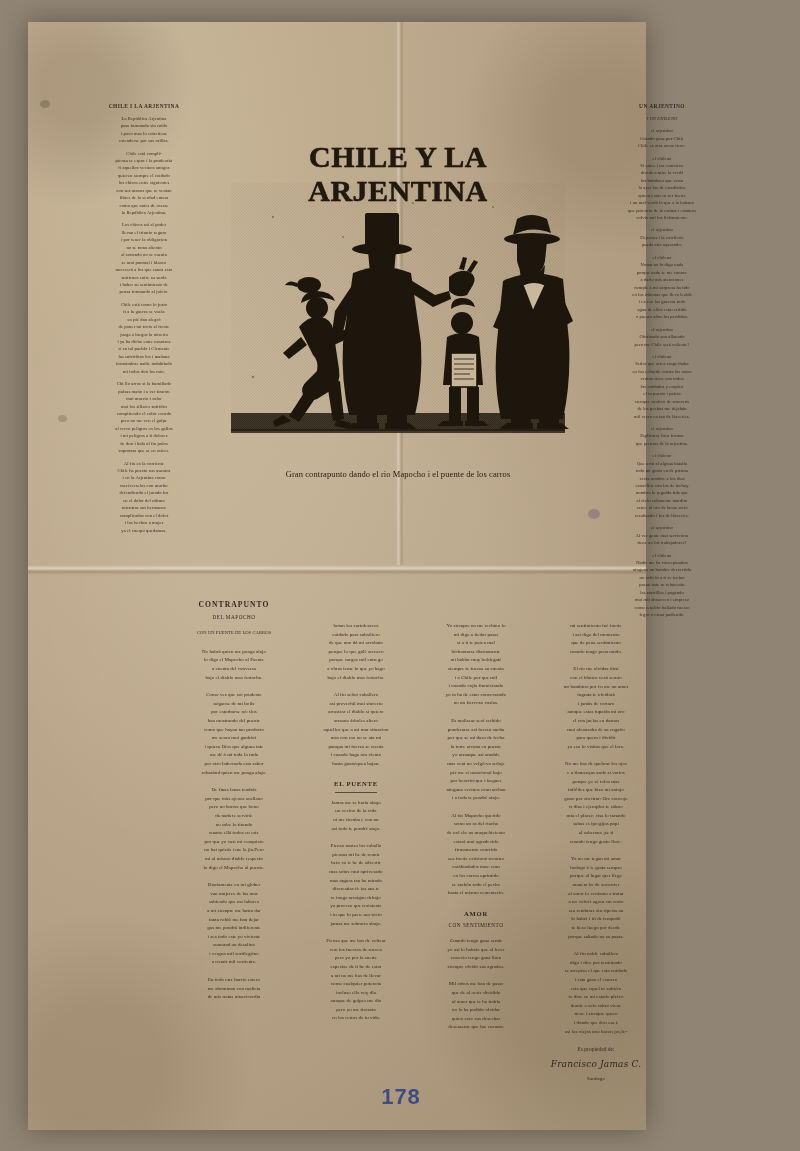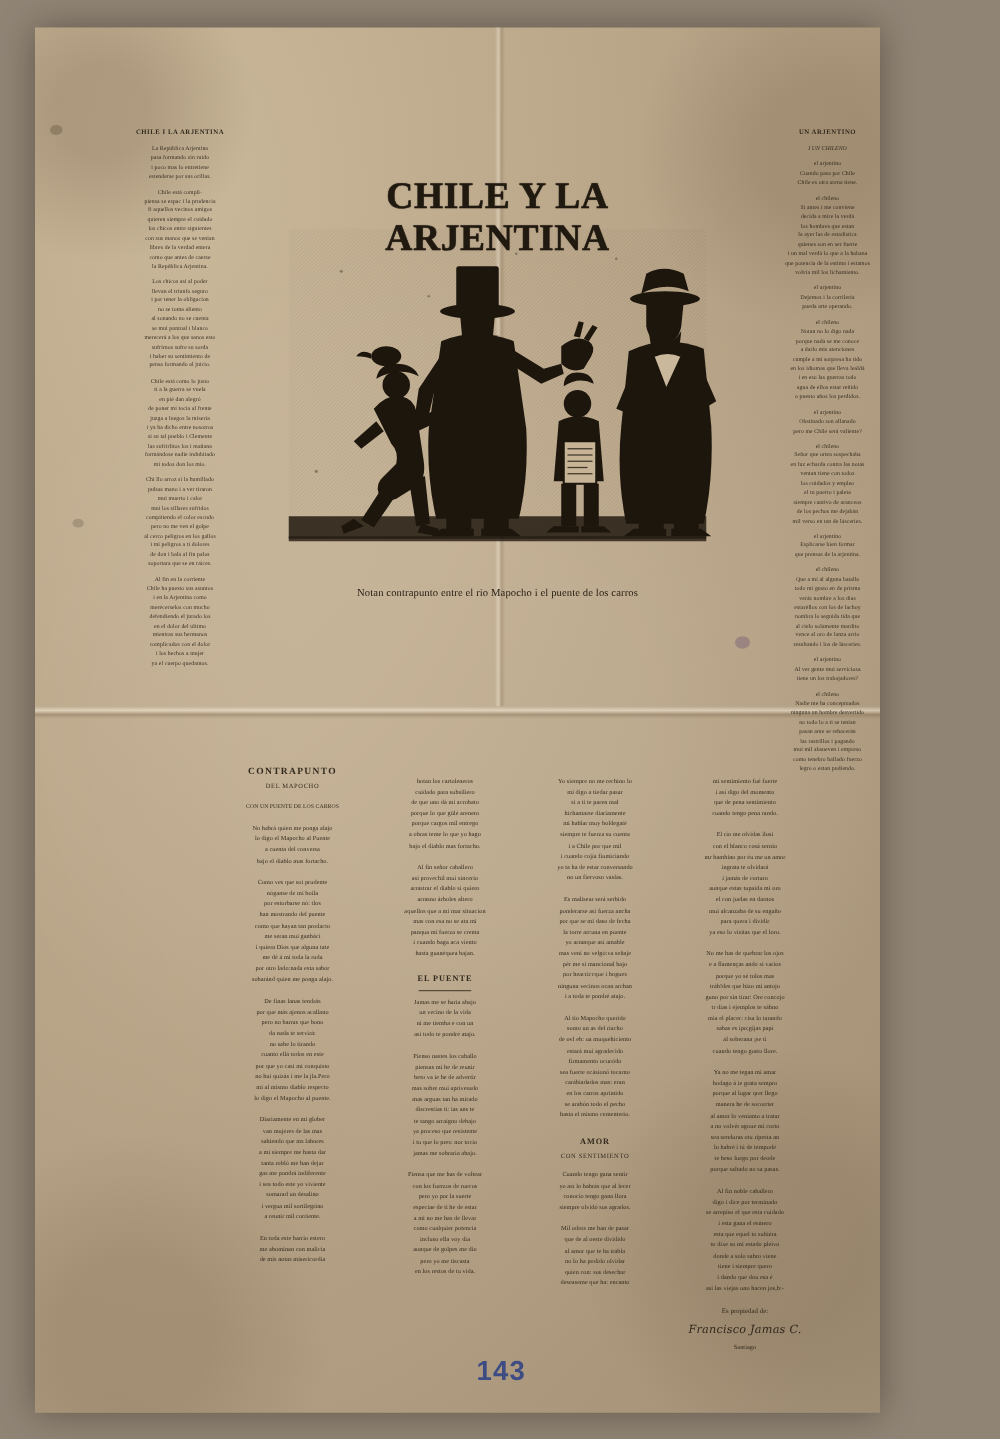--- a/index.html
+++ b/index.html
@@ -19,7 +19,7 @@
     position: absolute;
     left: 28px;
     top: 22px;
-    width: 676px;
+    width: 618px;
     height: 1108px;
     background:
       radial-gradient(ellipse at 20% 12%, #c9b79a 0%, #bda98c 35%, #b09c80 70%, #a08e74 100%);

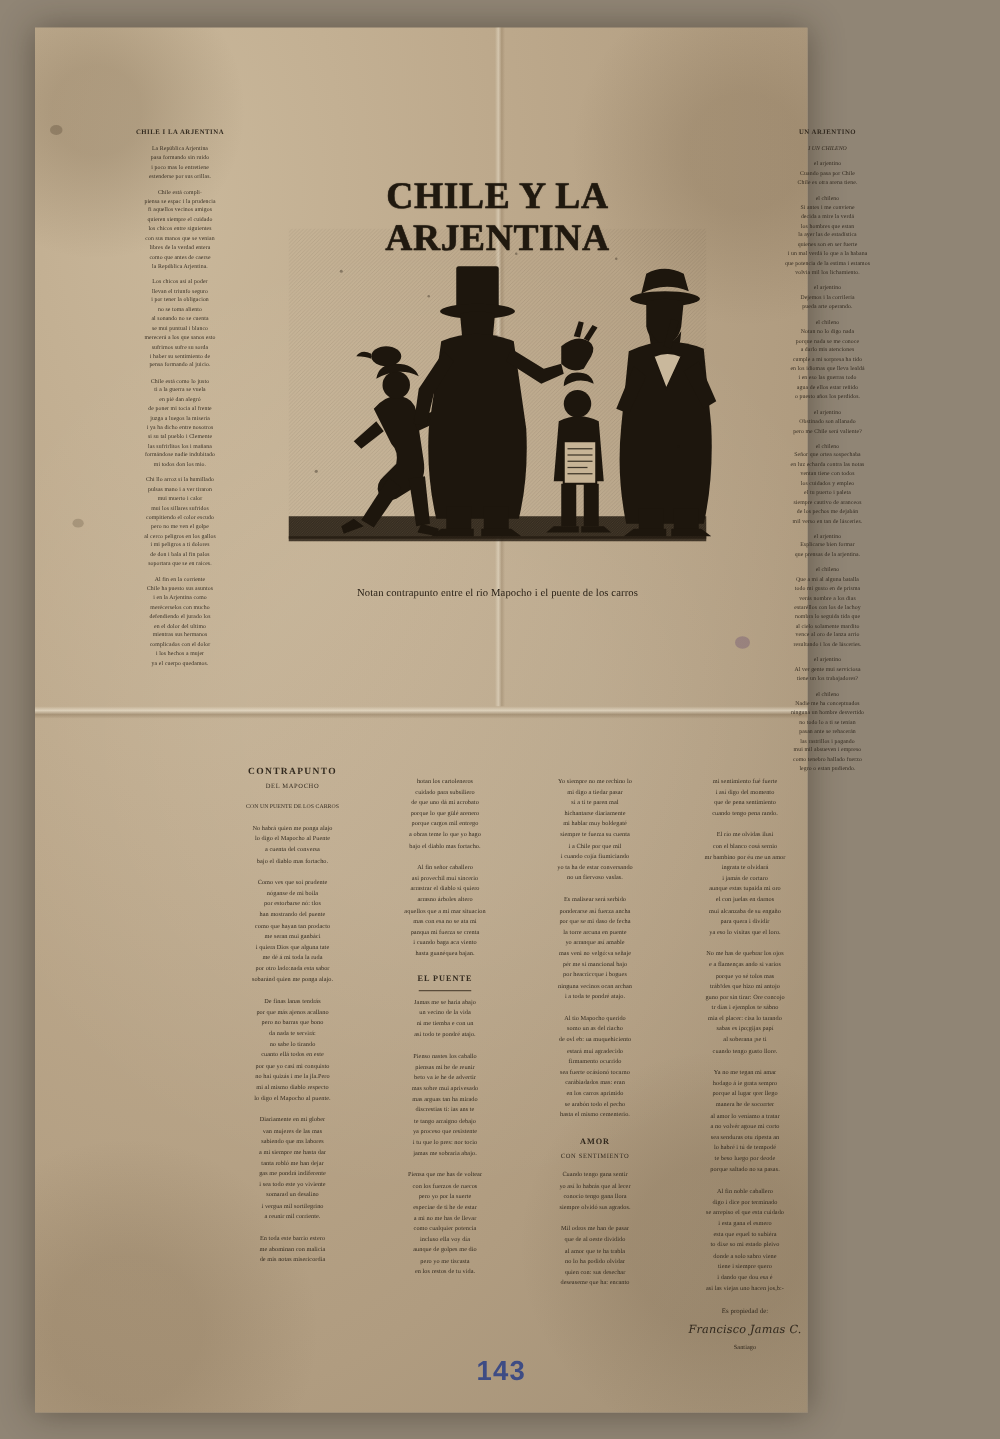--- a/index.html
+++ b/index.html
@@ -447,7 +447,7 @@
     </svg>
   </div>
 
-  <div id="caption">Notan contrapunto entre el rio Mapocho i el puente de los carros</div>
+  <div id="caption">Gran contrapunto dando el rio Mapocho i el puente de los carros</div>
 
   <div class="bodycol" style="left:150px; top:588px; width:112px;">
     <div class="hd">CONTRAPUNTO</div>

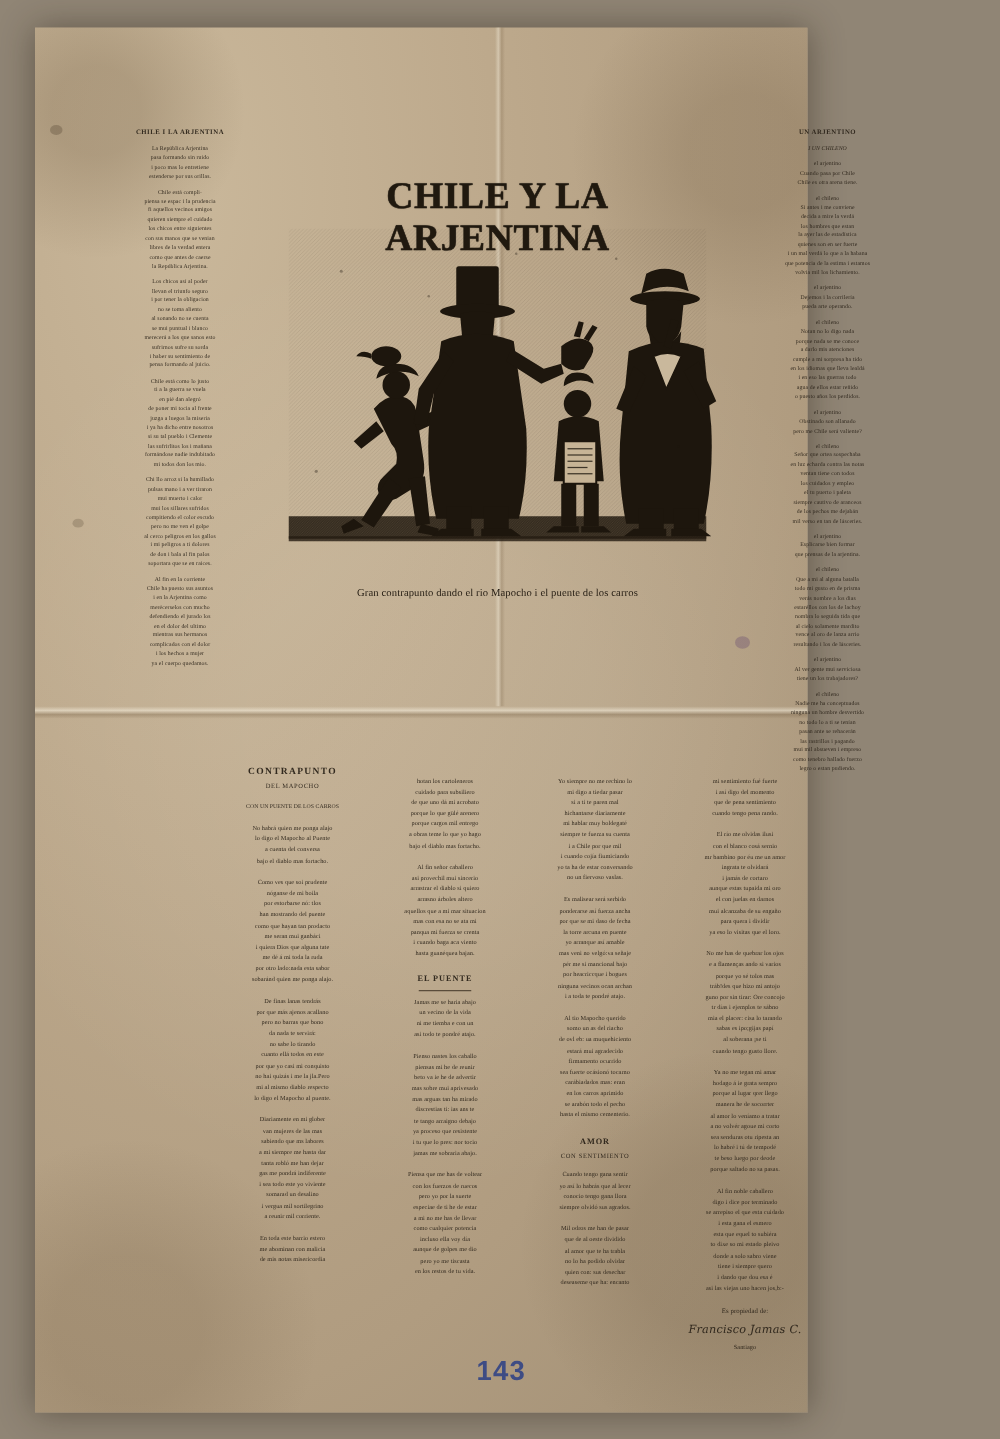--- a/index.html
+++ b/index.html
@@ -449,7 +449,7 @@
 
   <div id="caption">Gran contrapunto dando el rio Mapocho i el puente de los carros</div>
 
-  <div class="bodycol" style="left:150px; top:588px; width:112px;">
+  <div class="bodycol" style="left:150px; top:576px; width:112px;">
     <div class="hd">CONTRAPUNTO</div>
     <div class="hd2">DEL MAPOCHO</div>
     <p style="font-size: 4.6px; margin-bottom: 11px; white-space: pre-line;">CON UN PUENTE DE LOS CARROS</p>

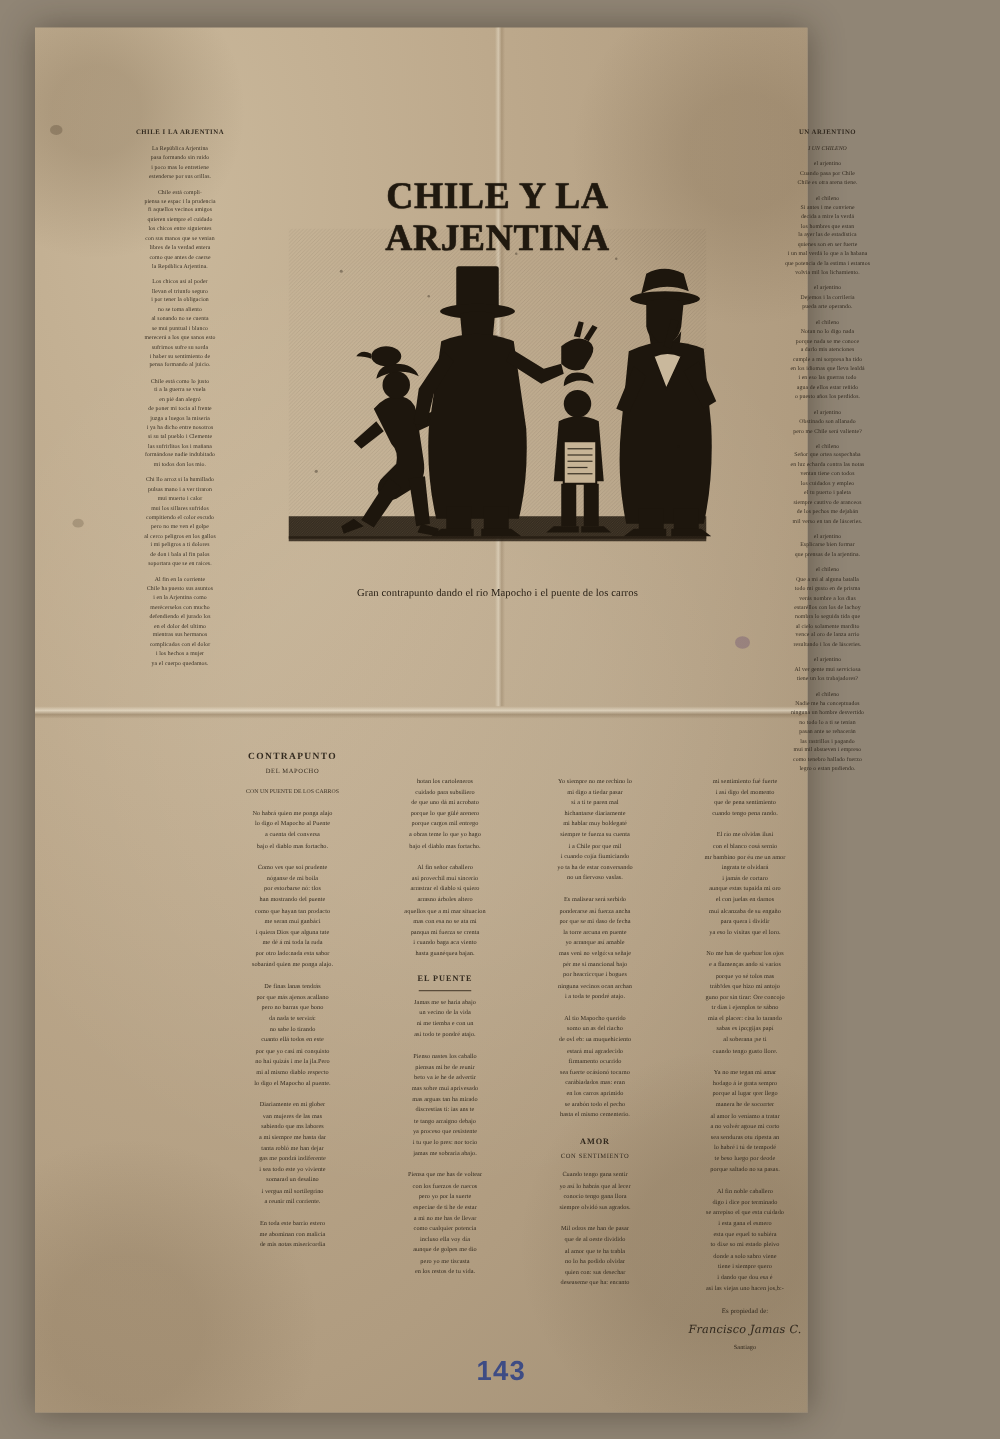--- a/index.html
+++ b/index.html
@@ -632,7 +632,7 @@
     <div class="city">Santiago</div>
   </div>
 
-  <div id="pencil">143</div>
+  <div id="pencil">178</div>
 
 </div>
 

